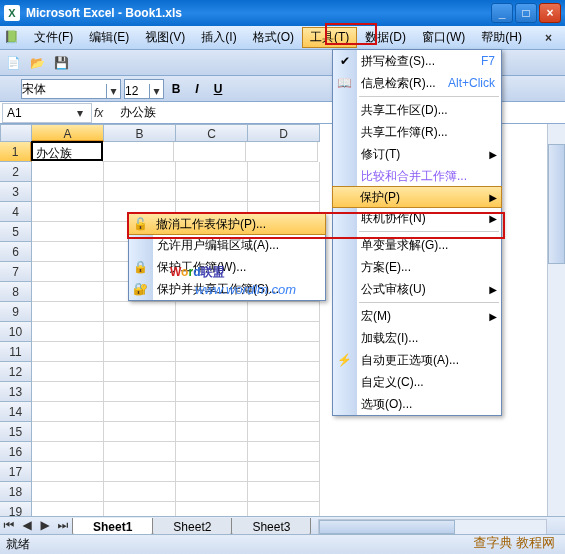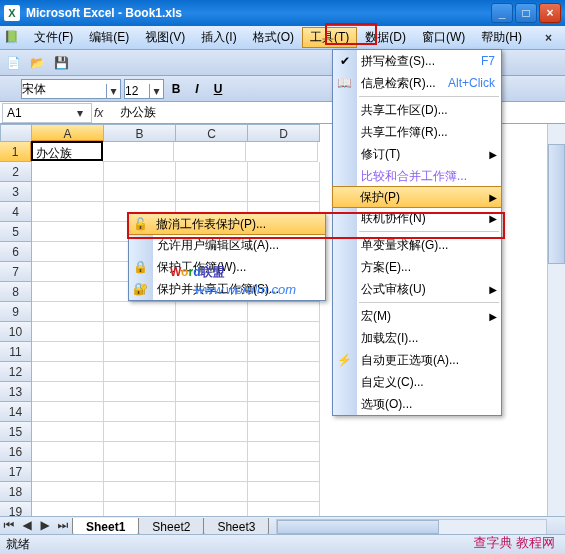--- a/index.html
+++ b/index.html
@@ -48,7 +48,7 @@
 
 .sheet-tabs { position: absolute; left: 0; bottom: 20px; height: 20px; width: 100%; background: linear-gradient(#e5edf9,#d0ddf0); display: flex; align-items: center; border-top: 1px solid #9eb6ce; }
 .nav-btn { width: 18px; height: 18px; text-align: center; color: #333; }
-.tab { height: 18px; padding: 0 13px; background: #fff; border: 1px solid #888; border-top: none; border-radius: 0 0 4px 4px; margin-right: -1px; line-height: 18px; }
+.tab { height: 18px; padding: 0 20px; background: #fff; border: 1px solid #888; border-top: none; border-radius: 0 0 4px 4px; margin-right: -1px; line-height: 18px; }
 .tab.active { background: #fff; font-weight: bold; }
 .tab.inactive { background: #e0e6ef; }
 .hscroll { flex: 1; height: 16px; background: #e8eef8; margin: 0 18px 0 8px; border: 1px solid #bcc7d8; position: relative; }

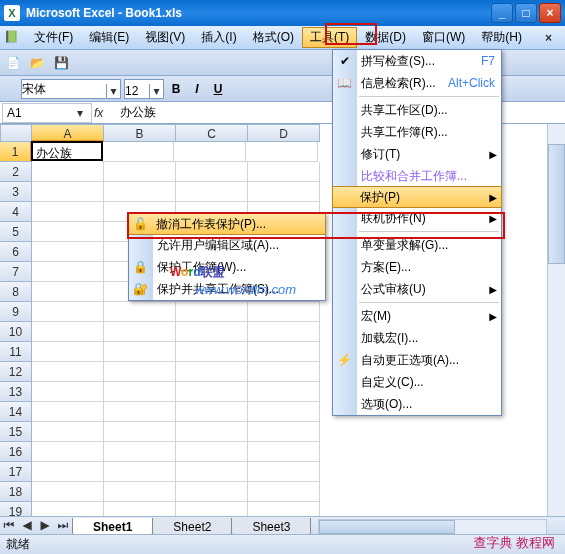--- a/index.html
+++ b/index.html
@@ -80,7 +80,7 @@
 .watermark .w4 { color: #2060d0; }
 .watermark .w5 { color: #4040b0; font-family: "SimHei"; }
 .watermark2 { position: absolute; left: 195px; top: 282px; color: #3b82f6; font-size: 13px; z-index: 60; font-style: italic; }
-.bottom-wm { position: absolute; right: 10px; bottom: 2px; color: #be185d; font-size: 13px; z-index: 200; }
+.bottom-wm { position: absolute; right: 10px; bottom: 2px; color: #a16207; font-size: 13px; z-index: 200; }
 
 .red-box { position: absolute; border: 2px solid #d01010; z-index: 150; pointer-events: none; }
 </style>

